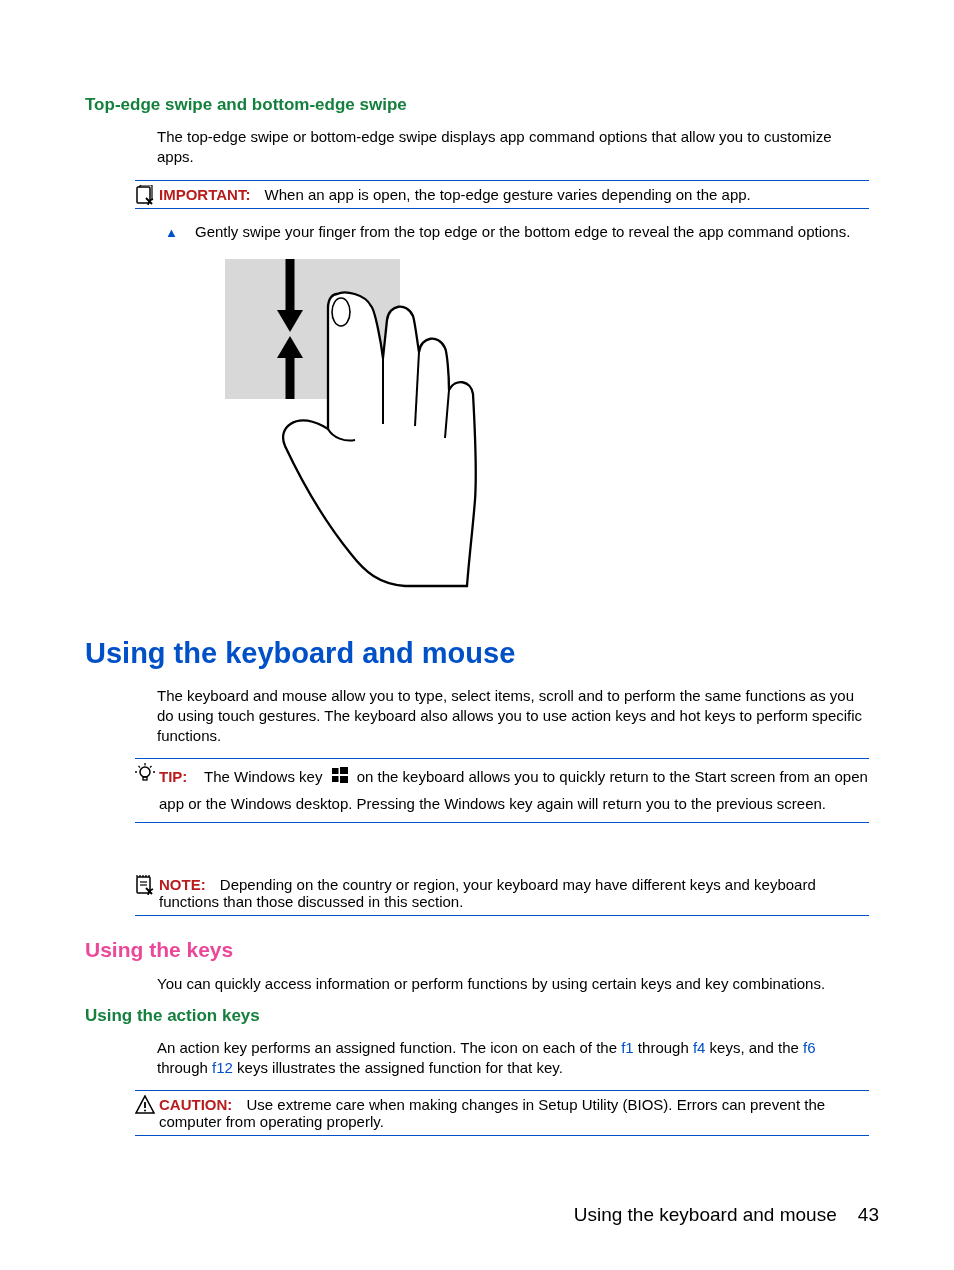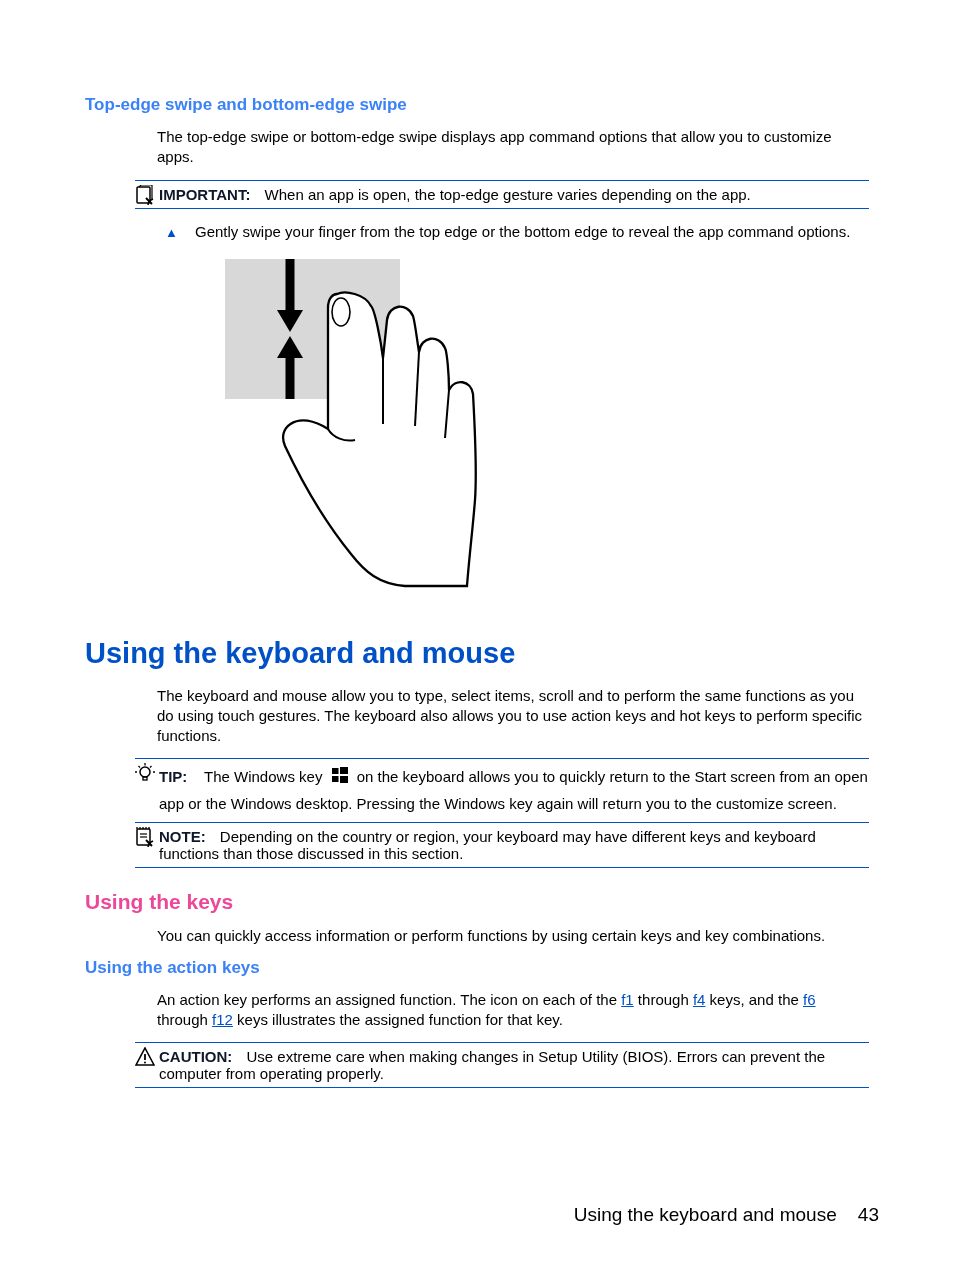--- a/index.html
+++ b/index.html
@@ -18,7 +18,7 @@
     position: relative;
   }
   .h3 {
-    color: #3b82f6;
+    color: #15803d;
     font-weight: bold;
     font-size: 17px;
     margin: 0 0 12px 0;

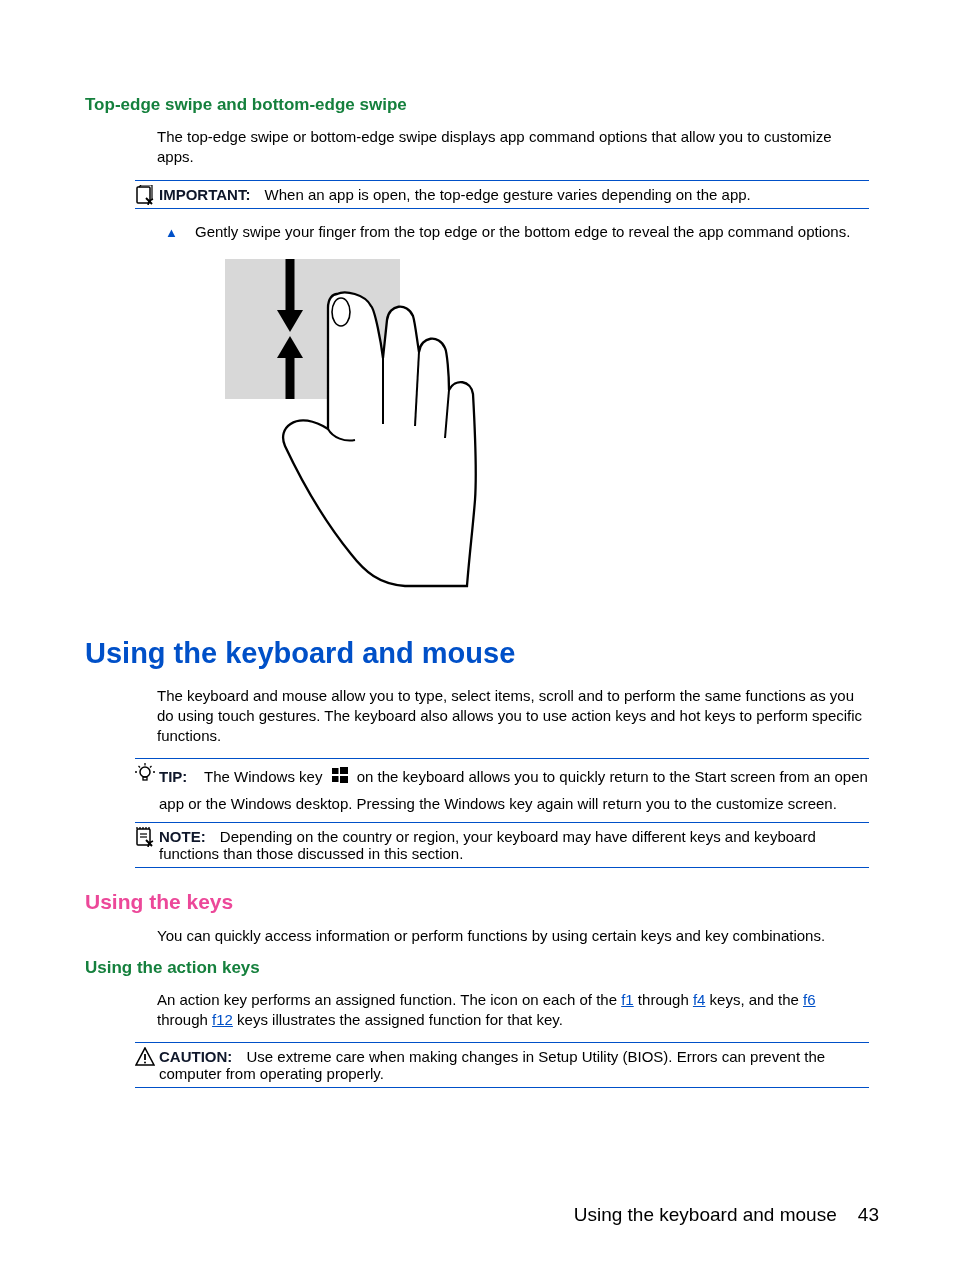--- a/index.html
+++ b/index.html
@@ -65,7 +65,7 @@
     height: 20px;
   }
   .callout-label {
-    color: #0f172a;
+    color: #b91c1c;
     font-weight: bold;
   }
   .step {

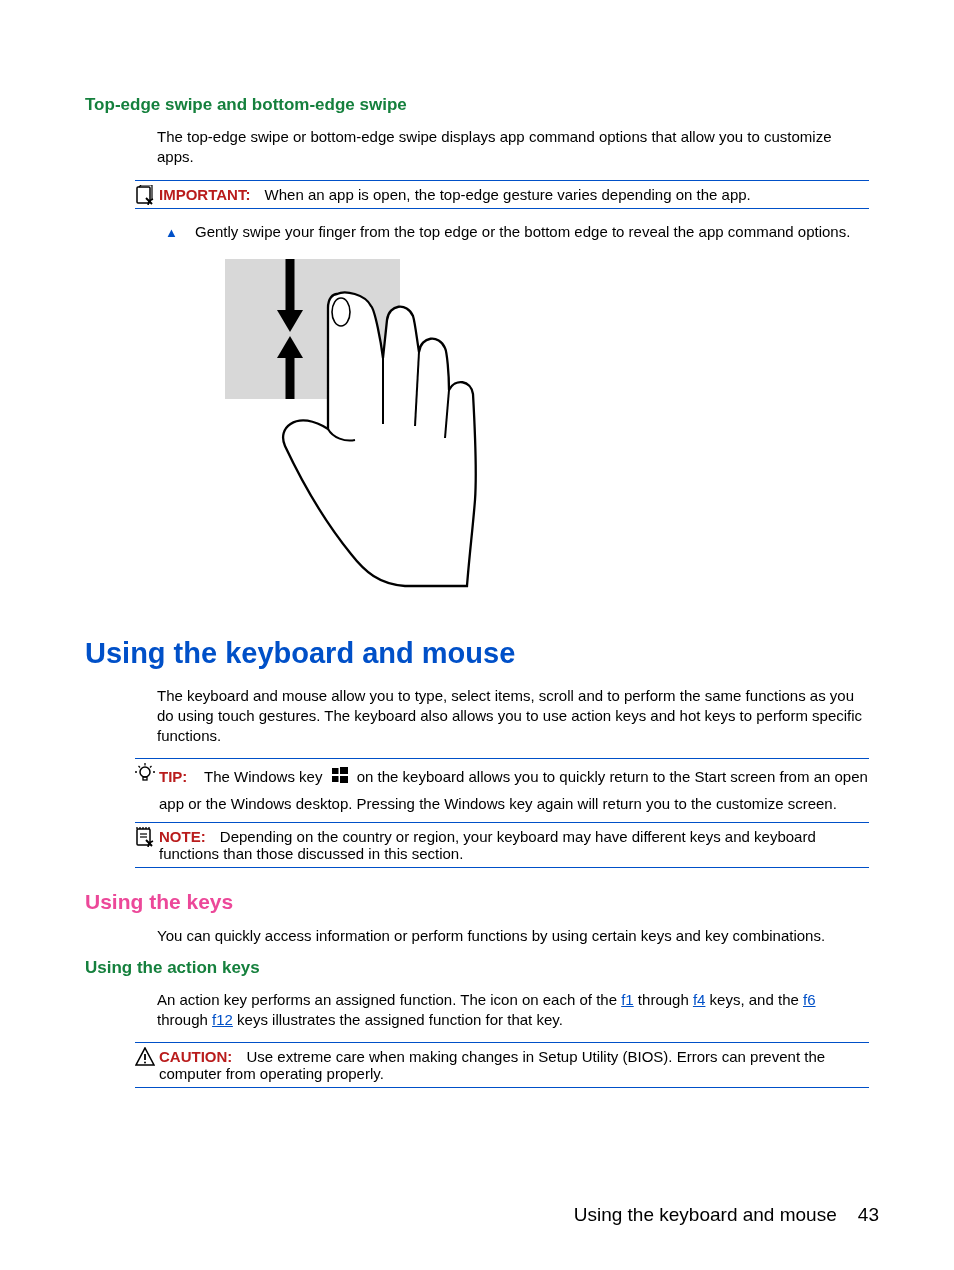--- a/index.html
+++ b/index.html
@@ -196,7 +196,7 @@
           <rect x="9" y="10" width="8" height="7" fill="#000"></rect>
         </svg>
       </span>
-      <span>on the keyboard allows you to quickly return to the Start screen from an open app or the Windows desktop. Pressing the Windows key again will return you to the customize screen.</span>
+      <span>on the keyboard allows you to quickly return to the Start screen from an open app or the Windows desktop. Pressing the Windows key again will return you to the previous screen.</span>
     </p>
   </div>
 

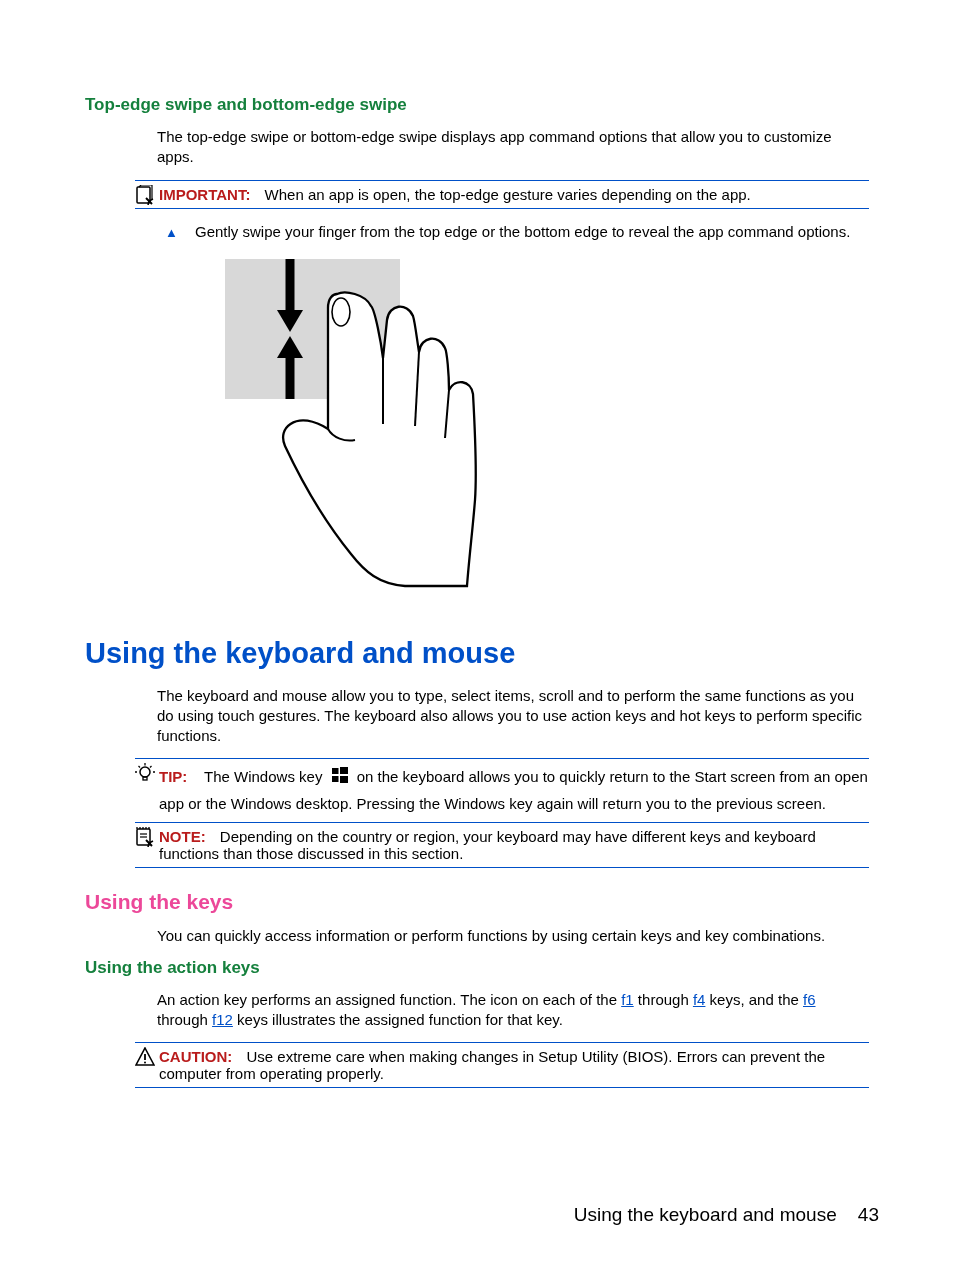--- a/index.html
+++ b/index.html
@@ -56,6 +56,7 @@
   }
   .callout + .callout {
     border-top: none;
+    margin-top: 48px;
   }
   .callout .icon {
     position: absolute;

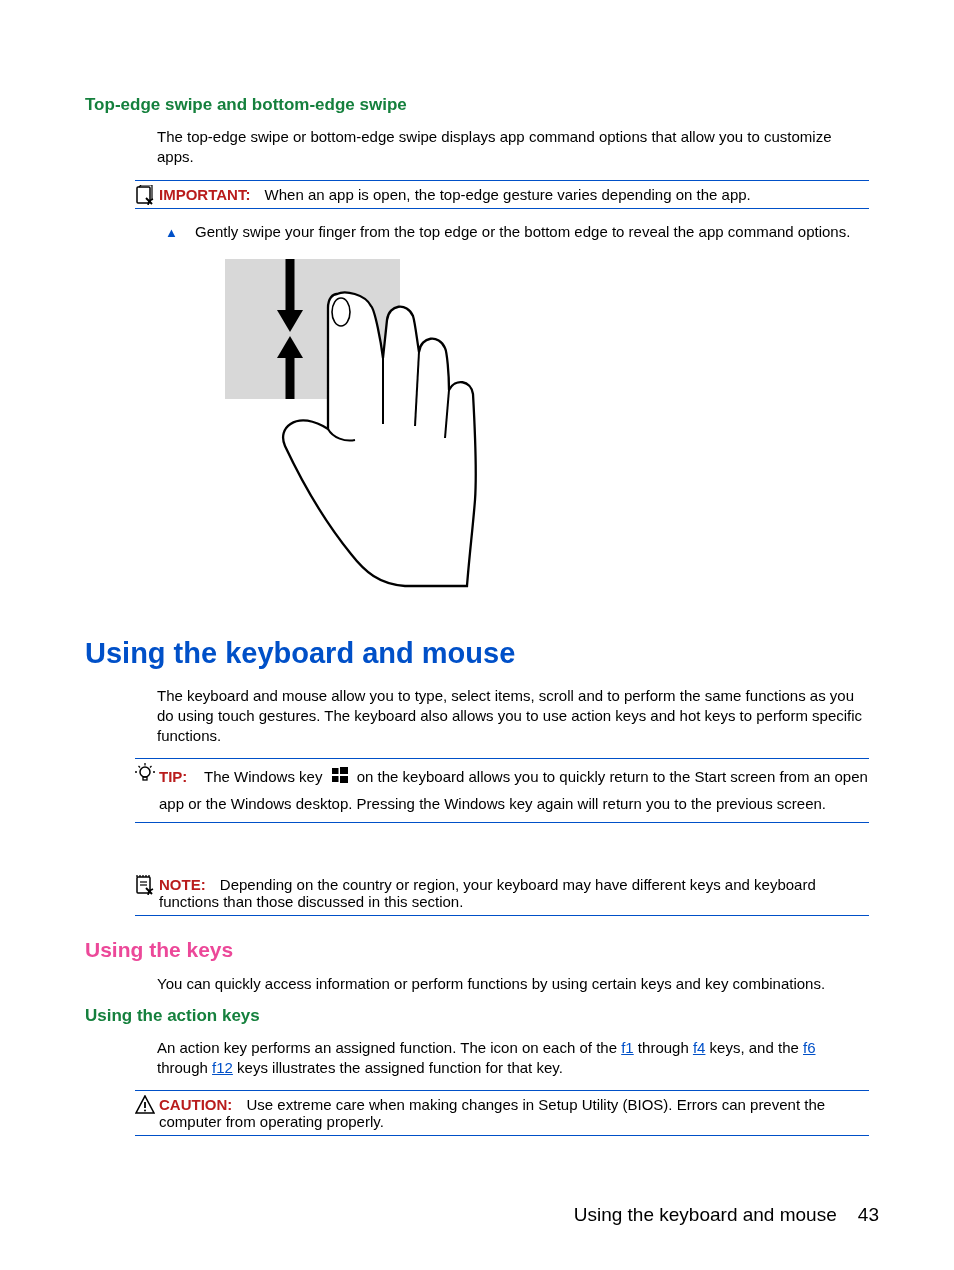--- a/index.html
+++ b/index.html
@@ -90,7 +90,6 @@
   }
   .key-link {
     color: #0050c8;
-    text-decoration: underline;
   }
   .footer {
     position: absolute;

